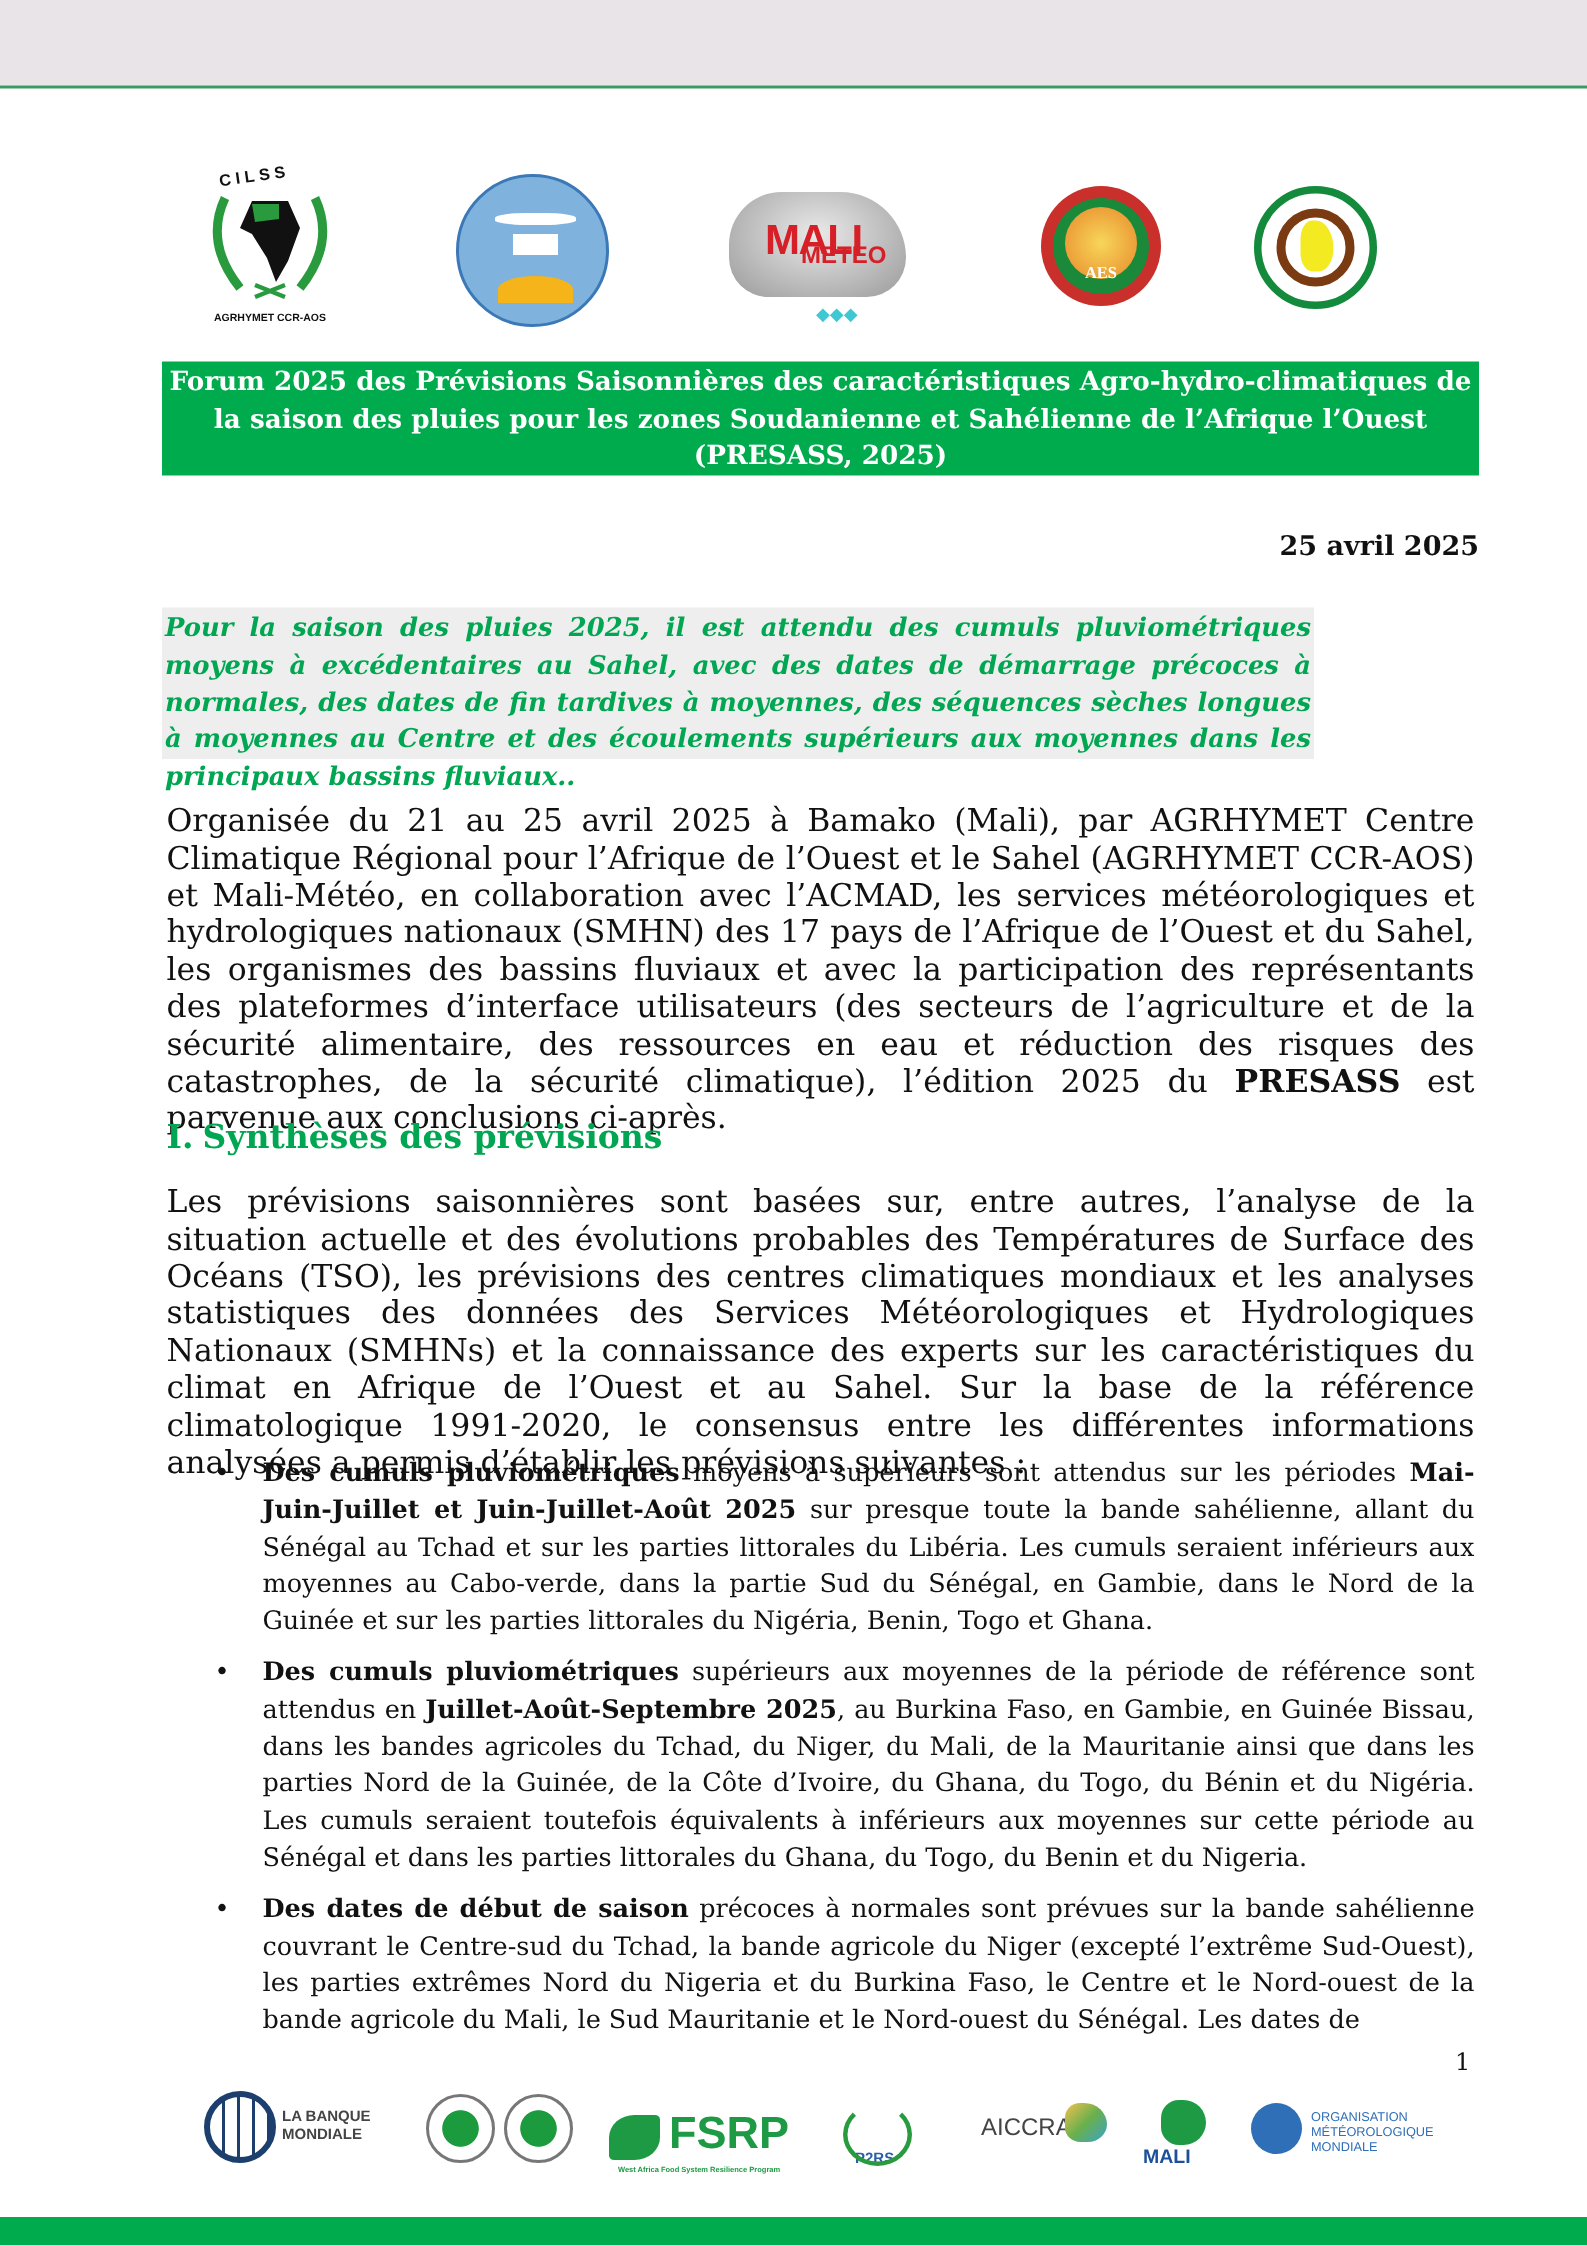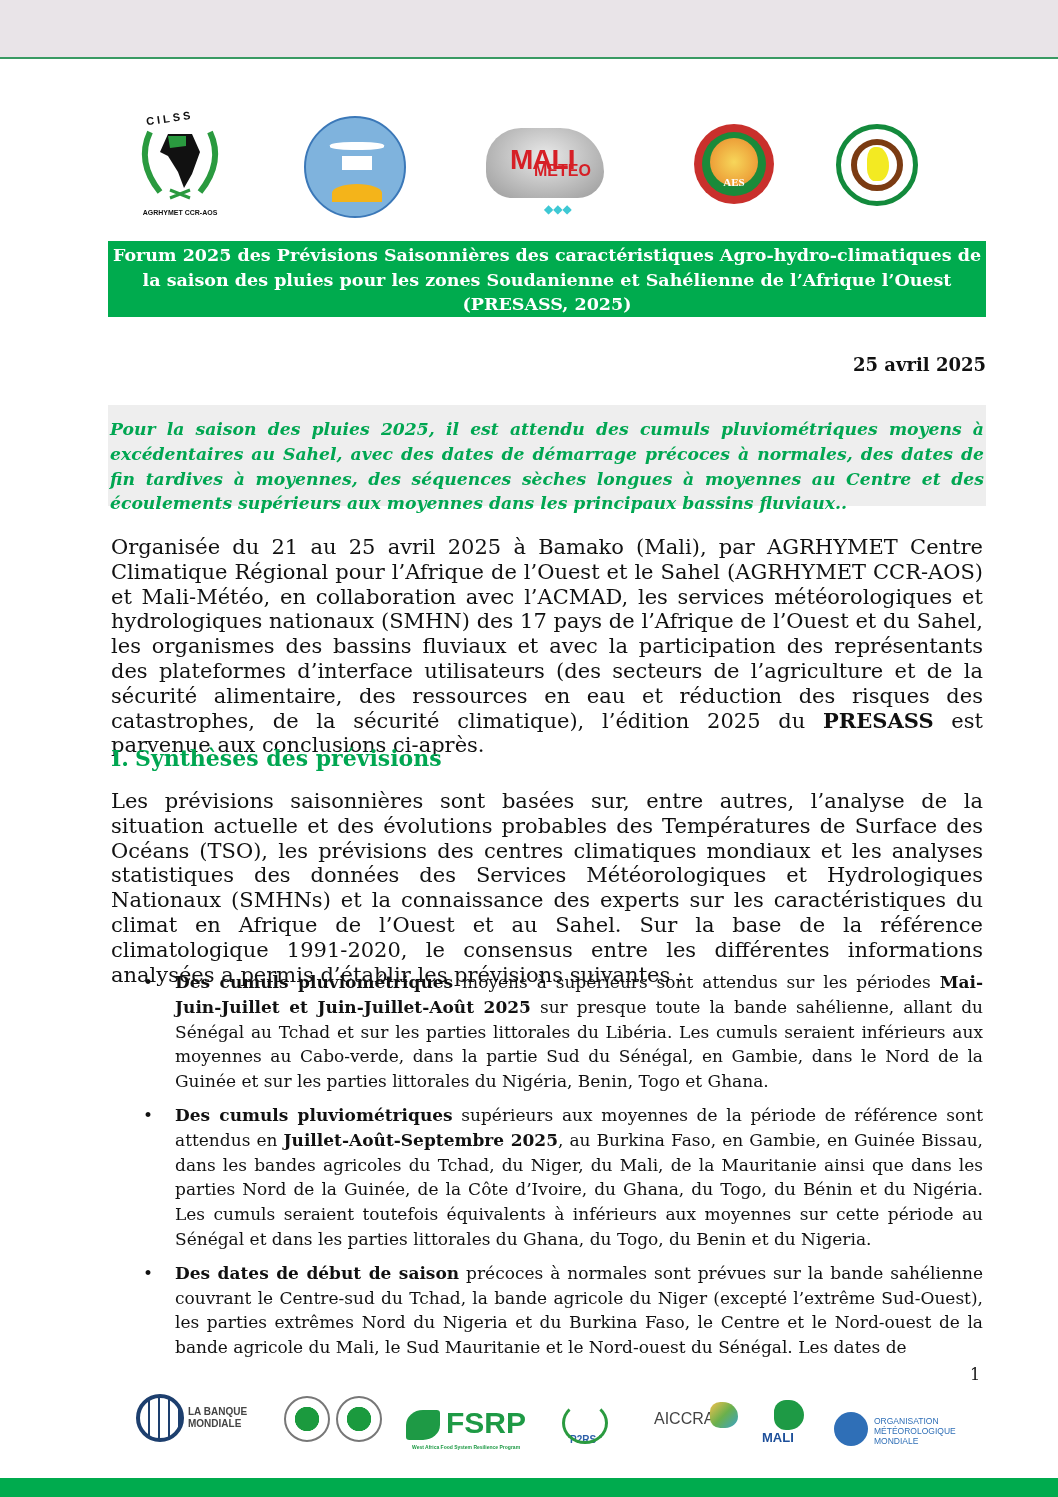--- a/index.html
+++ b/index.html
@@ -57,10 +57,10 @@
     font-weight: bold; font-size: 18px;
   }
   .summary {
-    position: absolute; left: 108px; top: 405px; width: 878px; height: 101px;
+    position: absolute; left: 108px; top: 405px; width: 768px; height: 101px;
     background: #eeeeee; color: #00a651; font-style: italic; font-weight: bold;
     font-size: 17.2px; line-height: 24.8px; text-align: justify;
-    padding: 12px 2px 0 2px; box-sizing: border-box;
+    padding: 2px 2px 0 2px; box-sizing: border-box;
   }
   .para {
     position: absolute; left: 111px; width: 872px; text-align: justify;

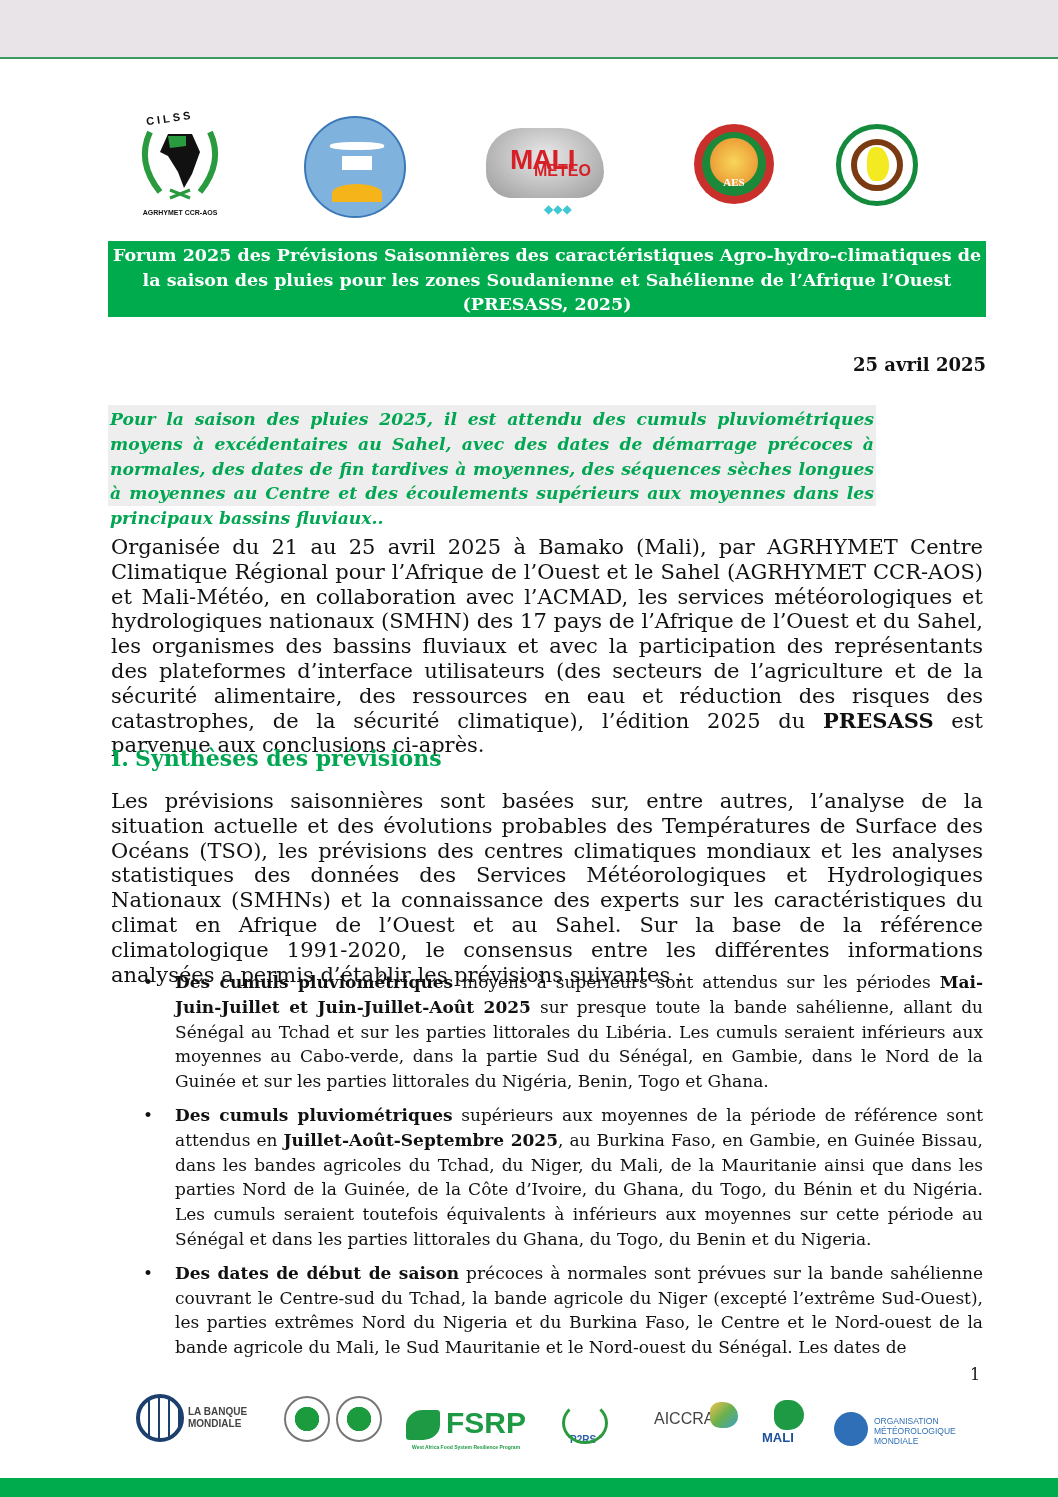--- a/index.html
+++ b/index.html
@@ -99,7 +99,7 @@
   .acmad { left: 632px; top: 6px; width: 56px; height: 52px; }
   .acmad .m { position: absolute; left: 12px; top: 6px; width: 30px; height: 30px; background: #1e9a45; border-radius: 40% 50% 50% 40%; }
   .acmad .t { position: absolute; left: 0; top: 36px; font: bold 13px "Liberation Sans", sans-serif; color: #1d4f9a; }
-  .wmo { left: 704px; top: 24px; width: 136px; height: 36px; }
+  .wmo { left: 704px; top: 14px; width: 136px; height: 36px; }
   .wmo .g { position: absolute; left: 0; top: 0; width: 34px; height: 34px; border-radius: 50%; background: #2f6fb7; }
   .wmo .t { position: absolute; left: 40px; top: 4px; font: 8.5px "Liberation Sans", sans-serif; color: #2f6fb7; line-height: 10px; }
 </style>

